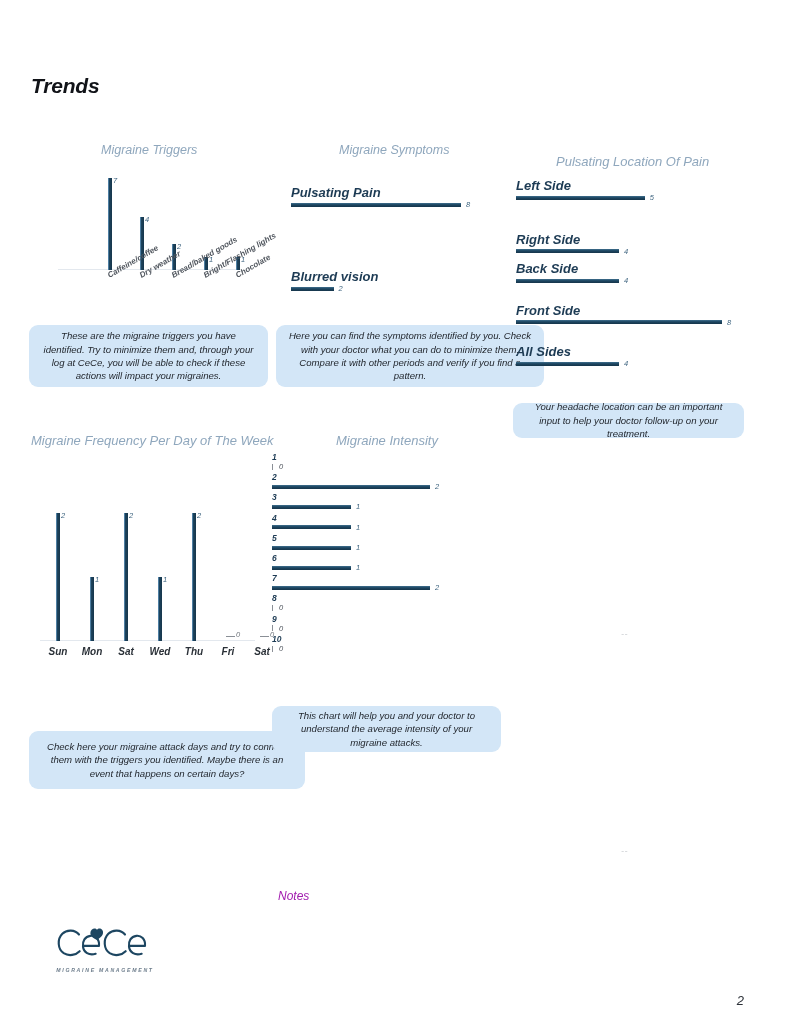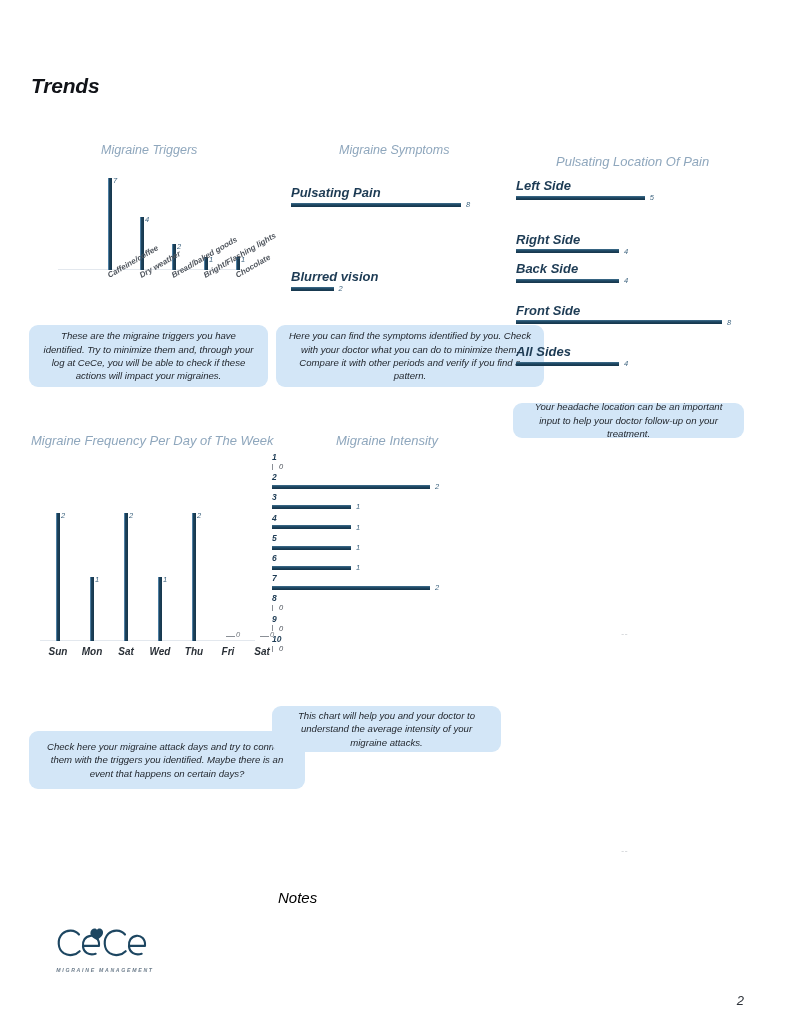--- a/index.html
+++ b/index.html
@@ -106,7 +106,7 @@
     position: absolute; font-size: 9px; color: #b8bcc1; letter-spacing: 0.5px;
   }
   .notes-label {
-    position: absolute; font-size: 15px; color: #000000;
+    position: absolute; font-size: 12px; color: #a21caf;
   }
   .page-number {
     position: absolute; right: 48px; bottom: 16px;

